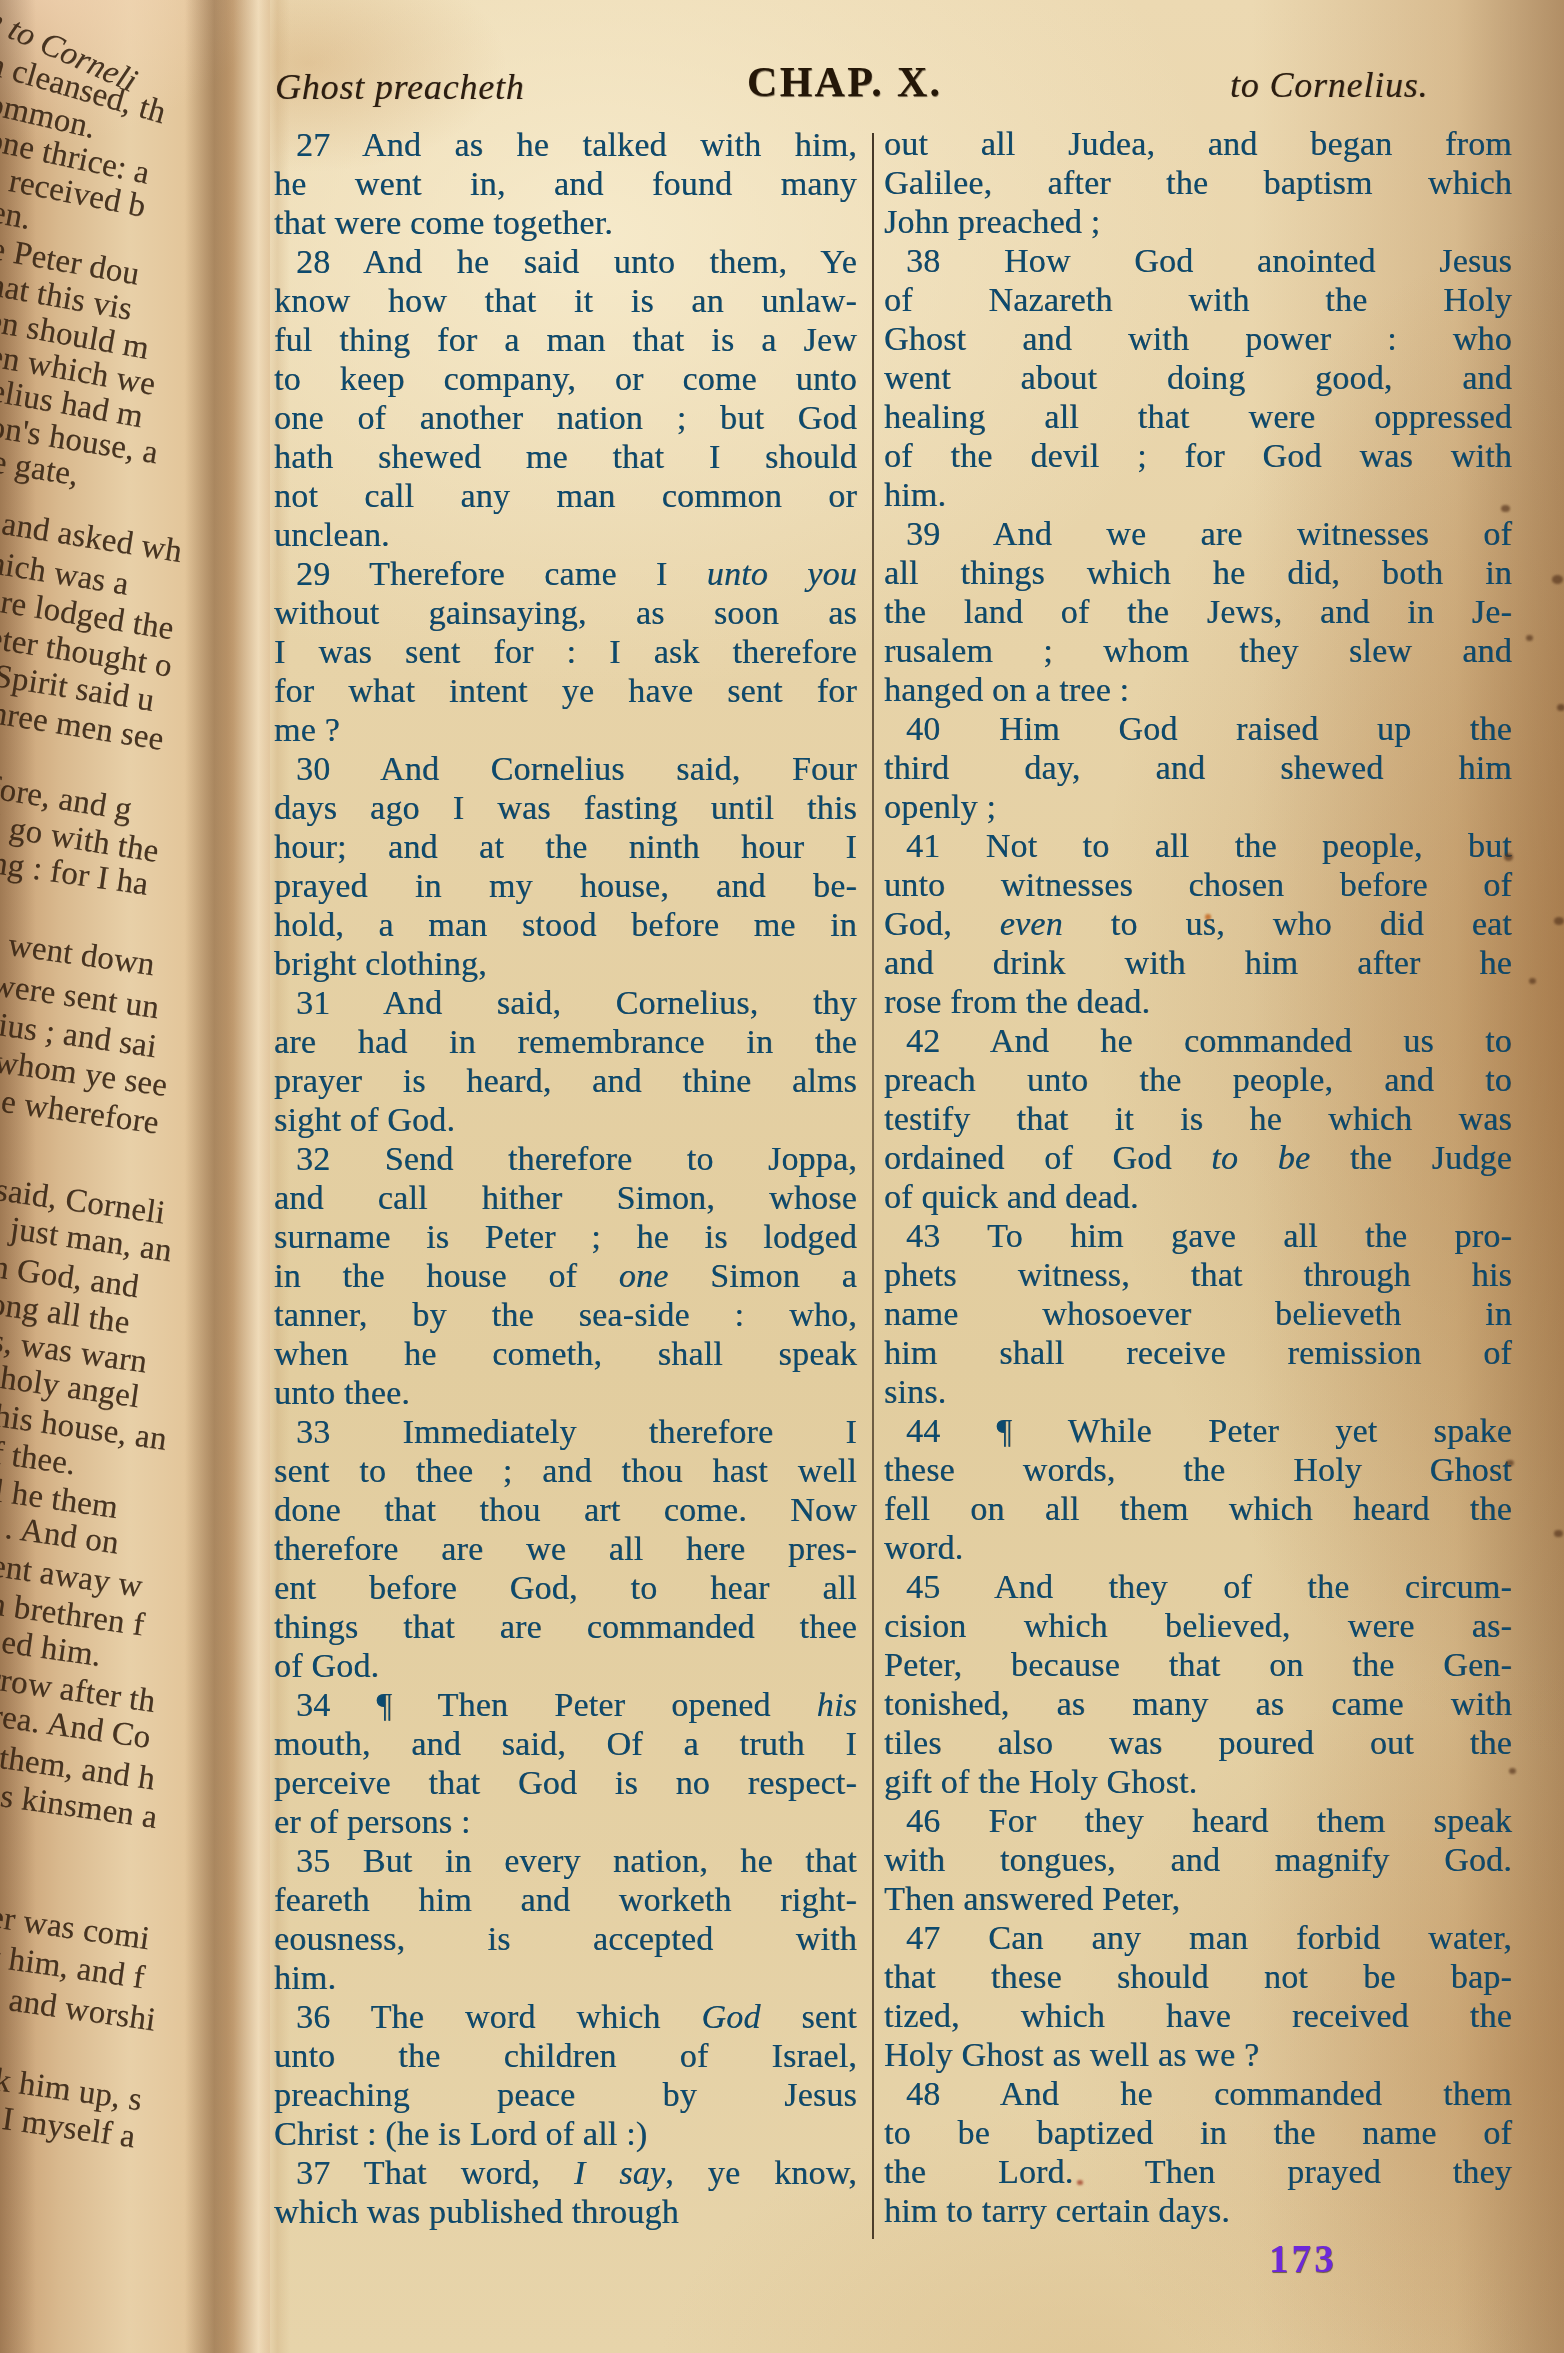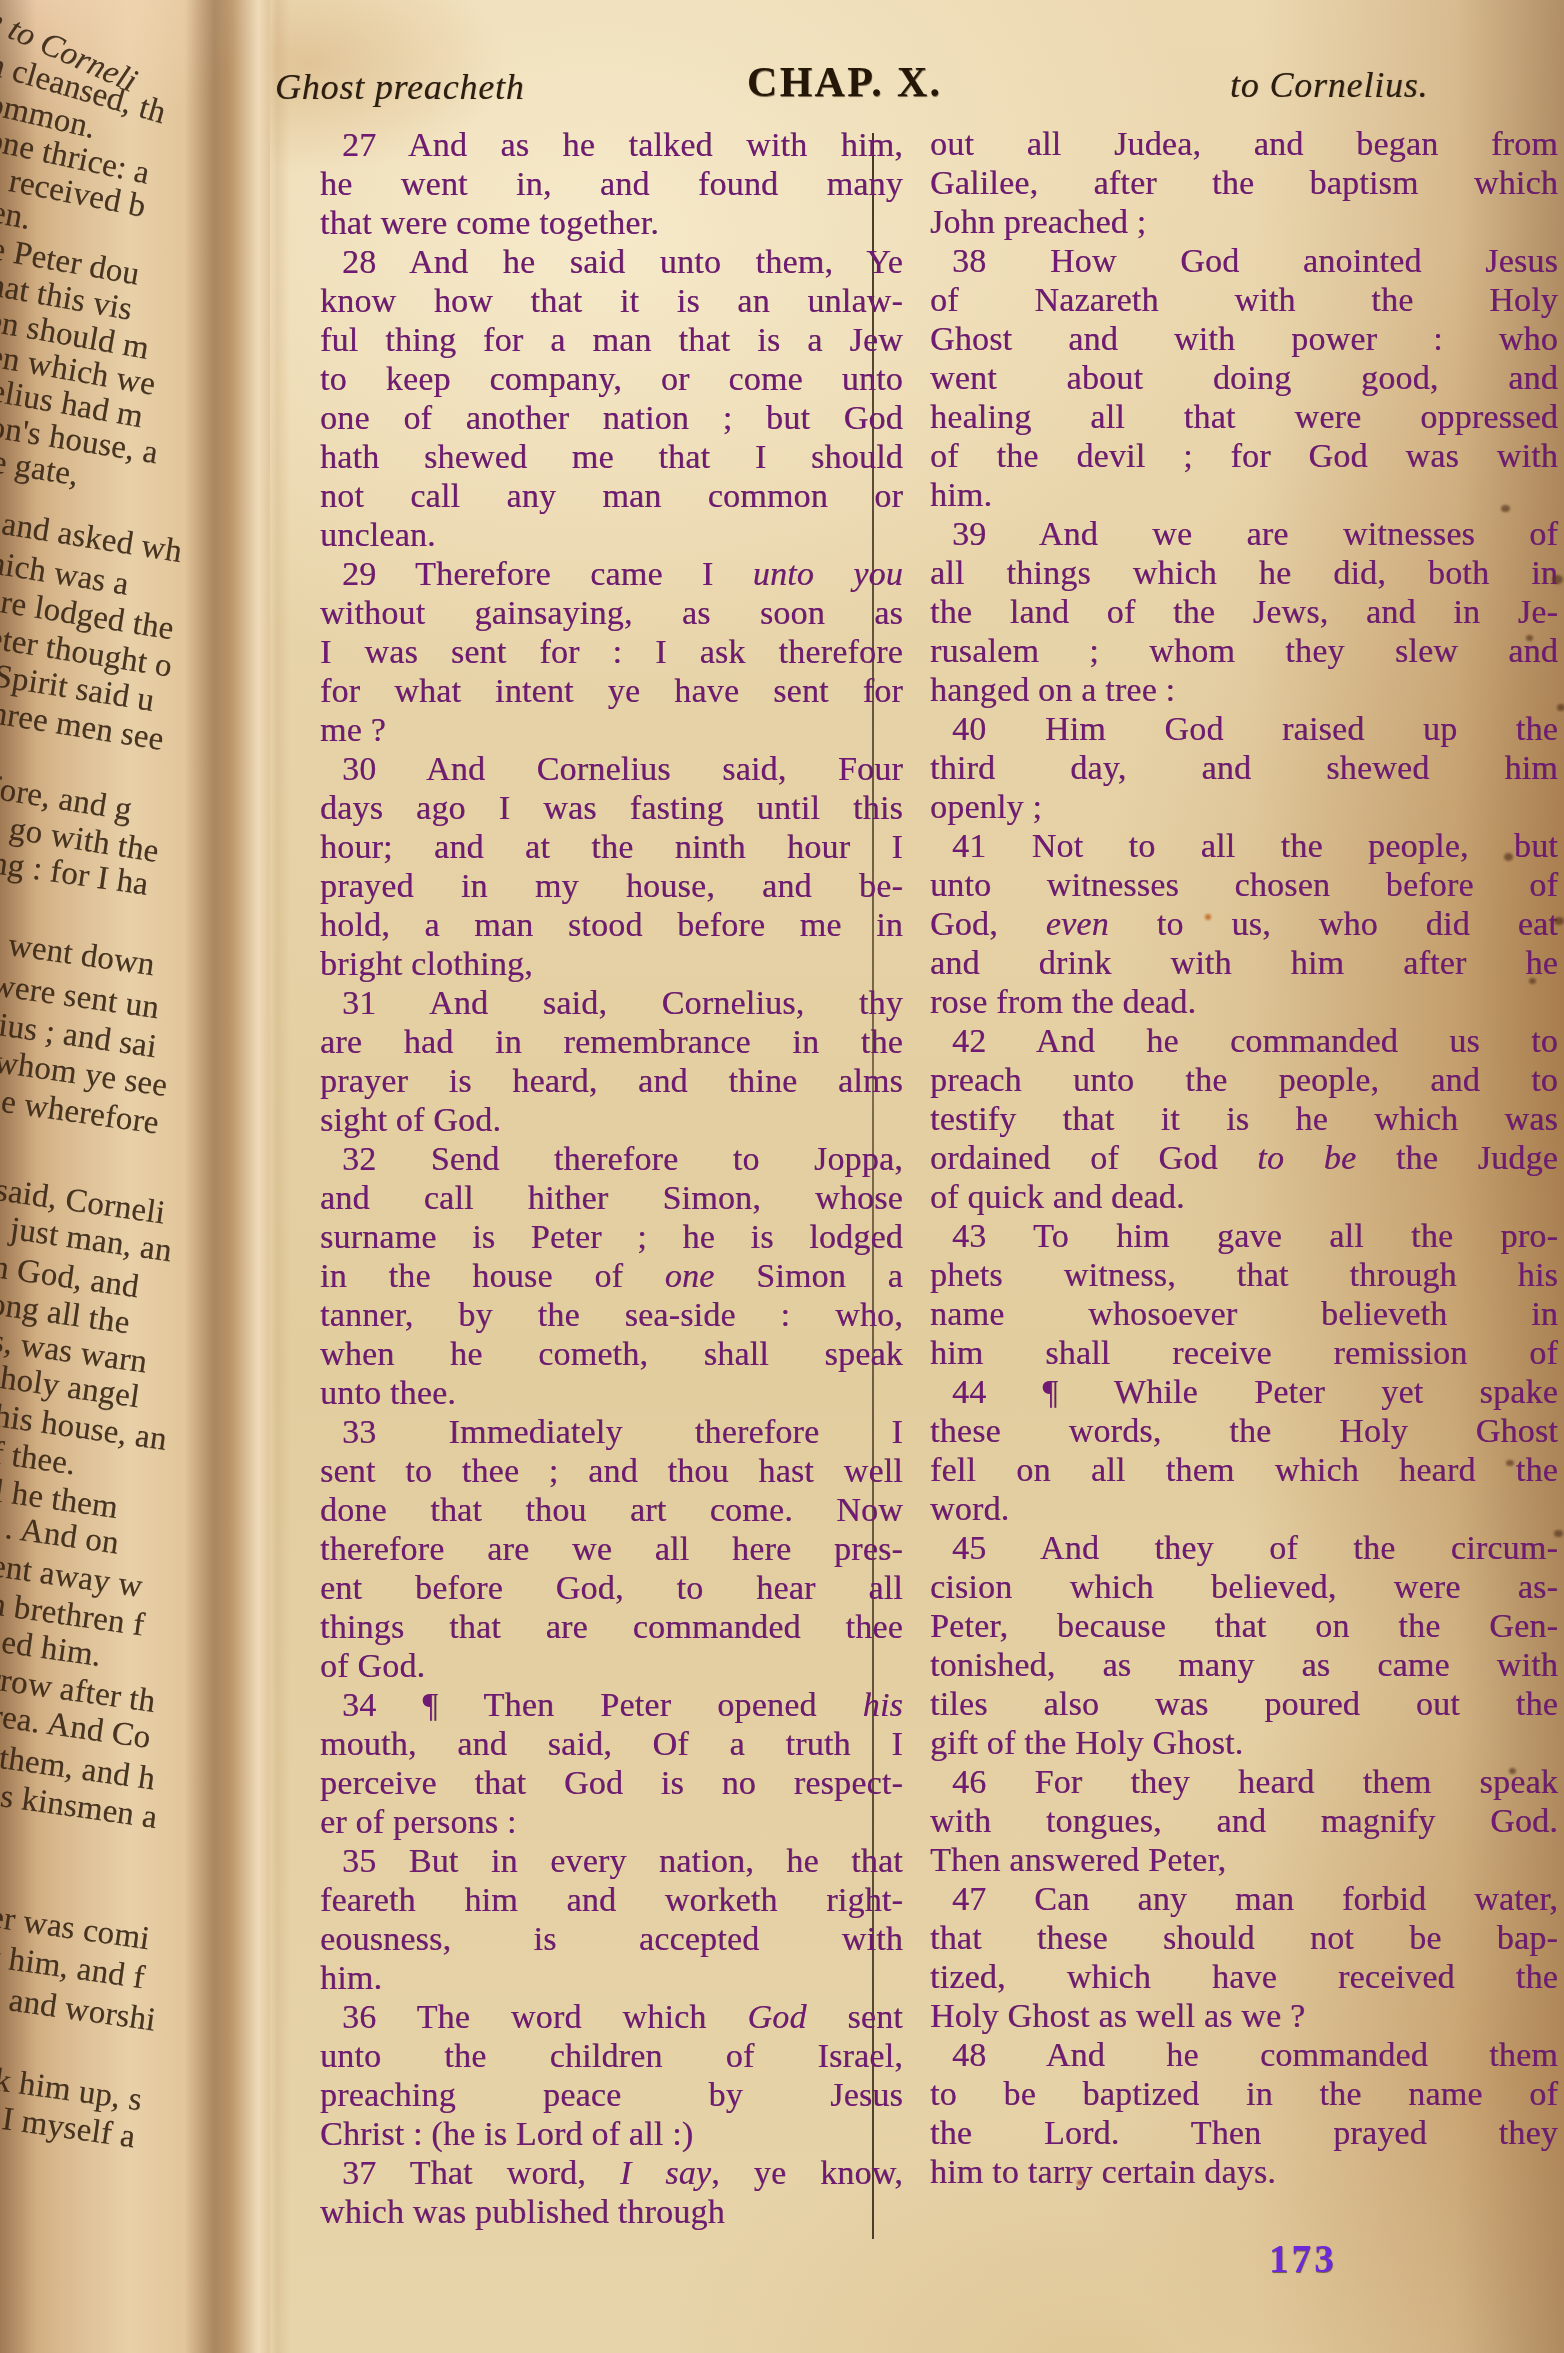--- a/index.html
+++ b/index.html
@@ -58,7 +58,7 @@
     text-shadow:0.5px 0.5px 0.8px rgba(36,23,8,0.6);
   }
   
-  .col{position:absolute;color:#701a75;margin-left:46px;}
+  .col{position:absolute;color:#0c4a6e;}
   .col-left{left:274px;top:125px;width:583px;}
   .col-right{left:884px;top:124px;width:628px;}
   .line{

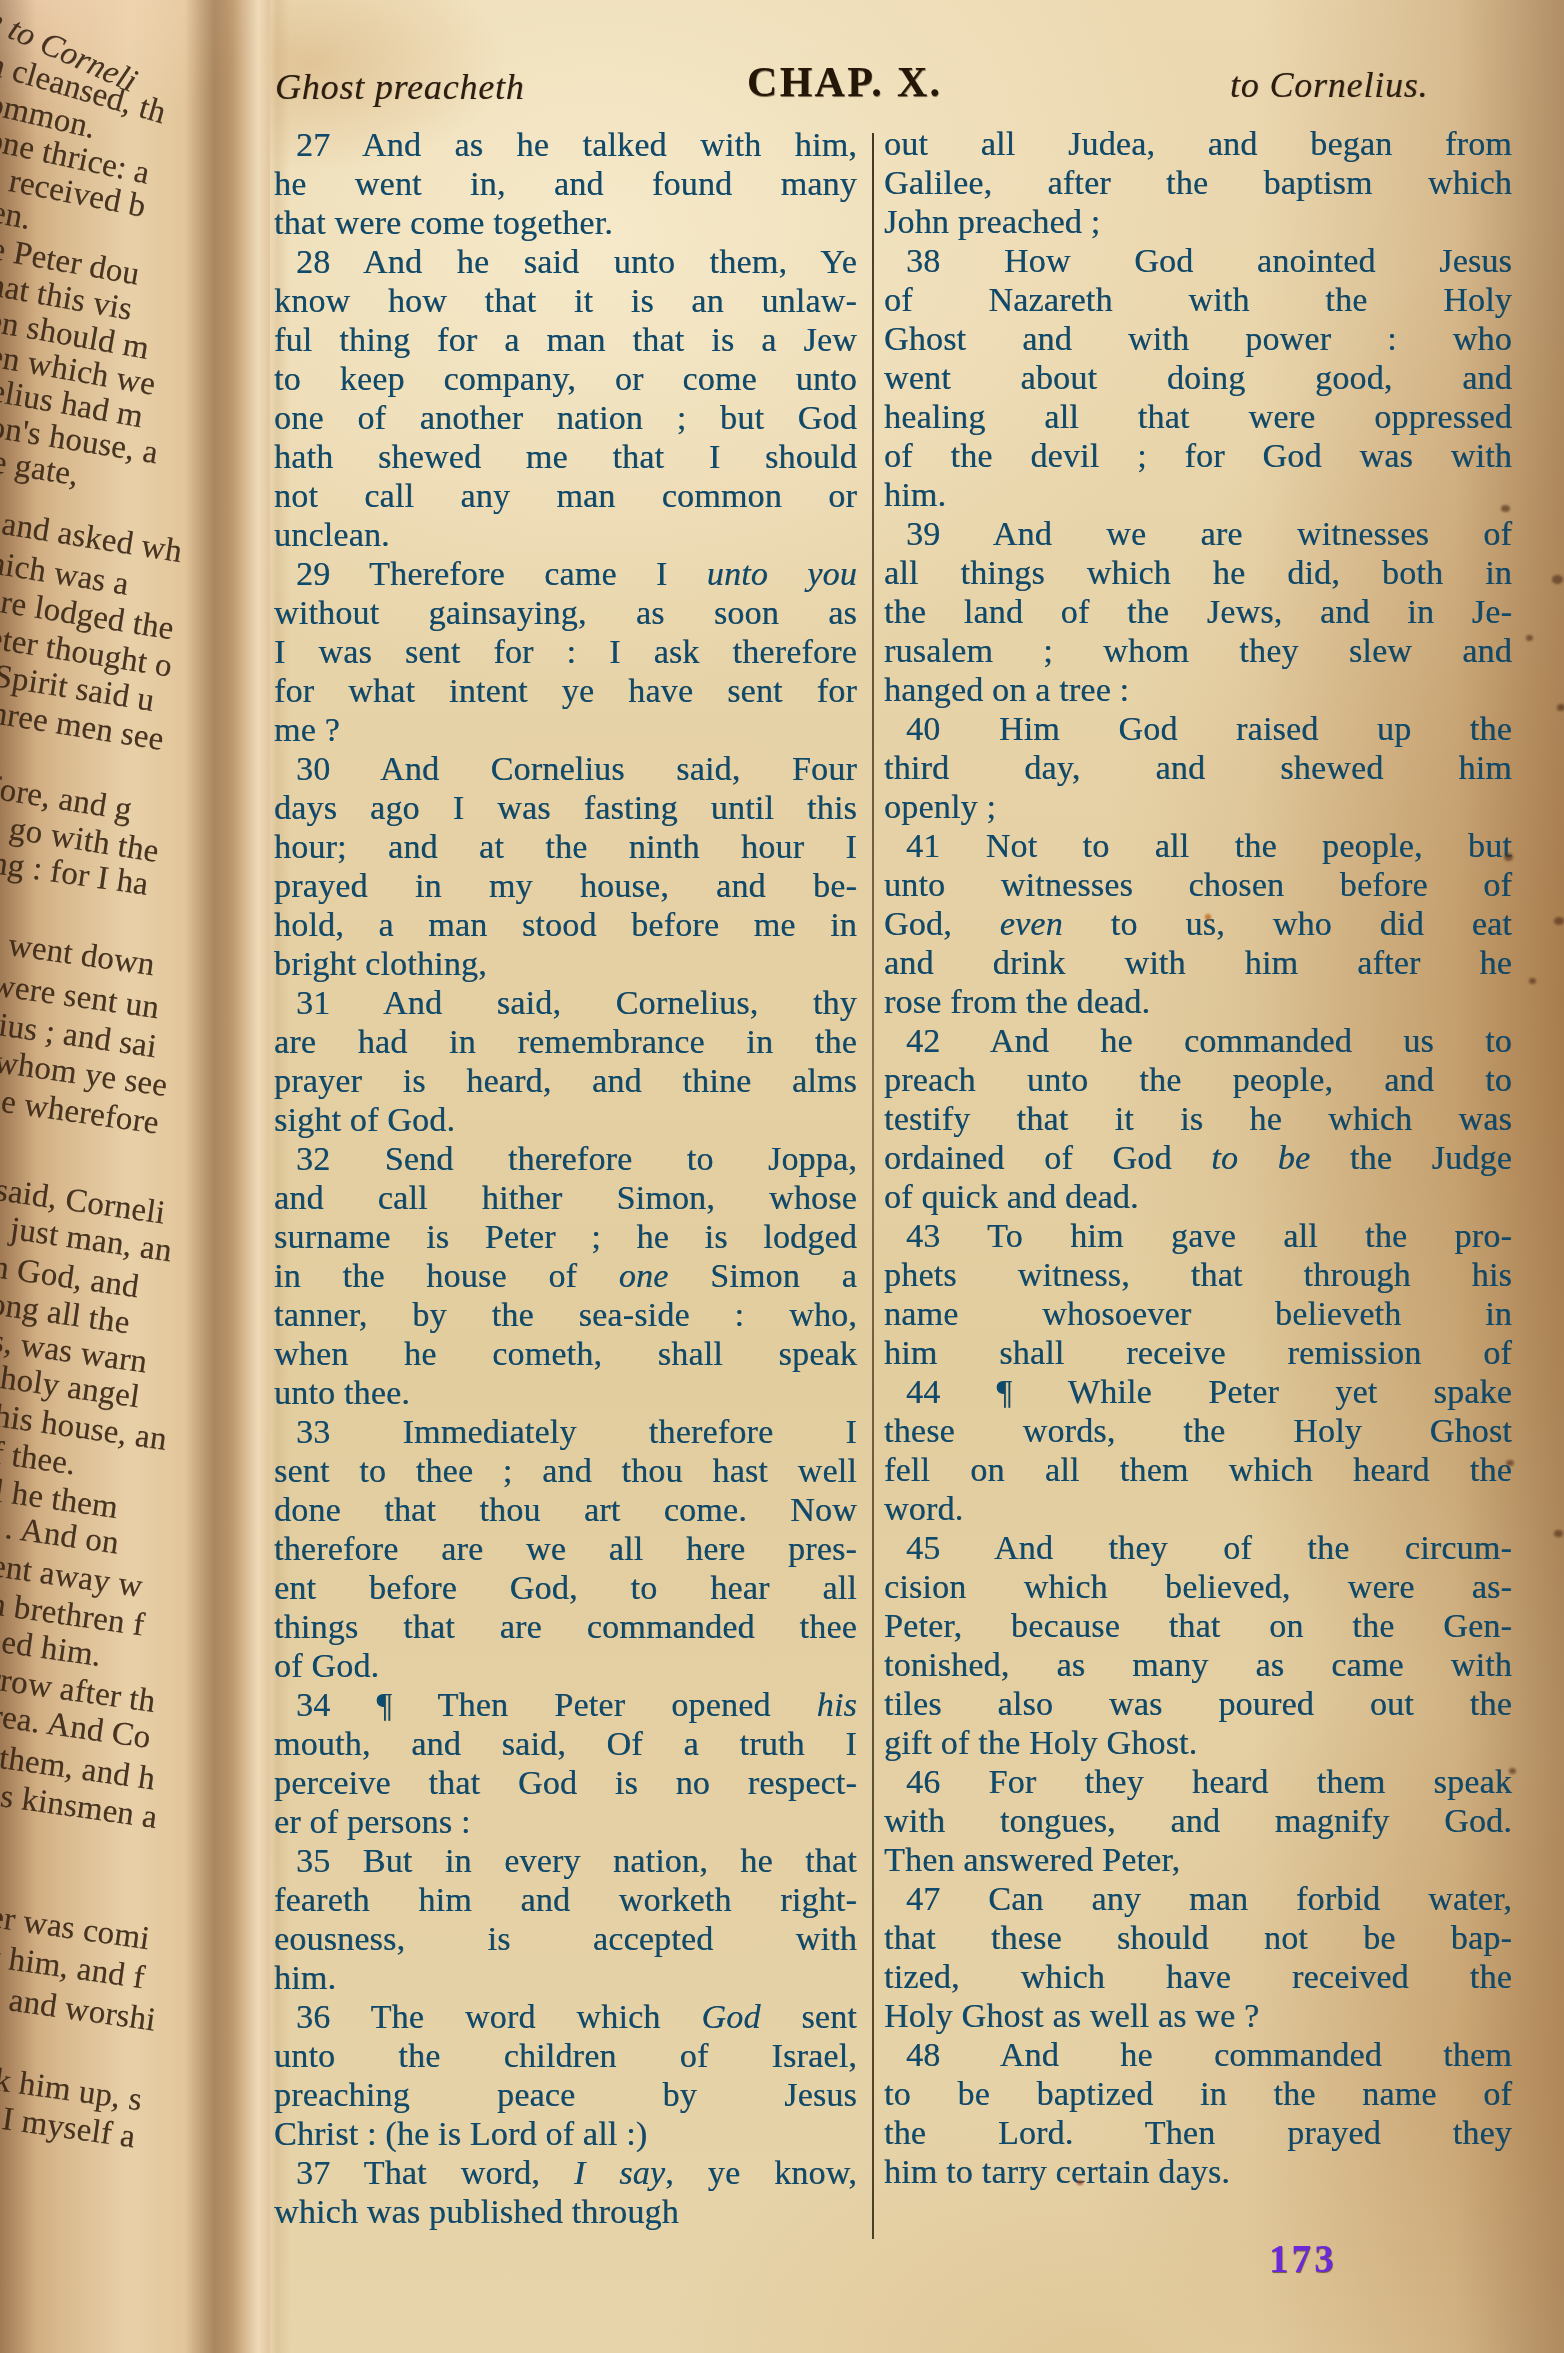--- a/index.html
+++ b/index.html
@@ -239,6 +239,7 @@
     <div class="line">phets witness, that through his</div>
     <div class="line">name whosoever believeth in</div>
     <div class="line">him shall receive remission of</div>
+    <div class="line end">sins.</div>
     <div class="line vstart">44 ¶ While Peter yet spake</div>
     <div class="line">these words, the Holy Ghost</div>
     <div class="line">fell on all them which heard the</div>

